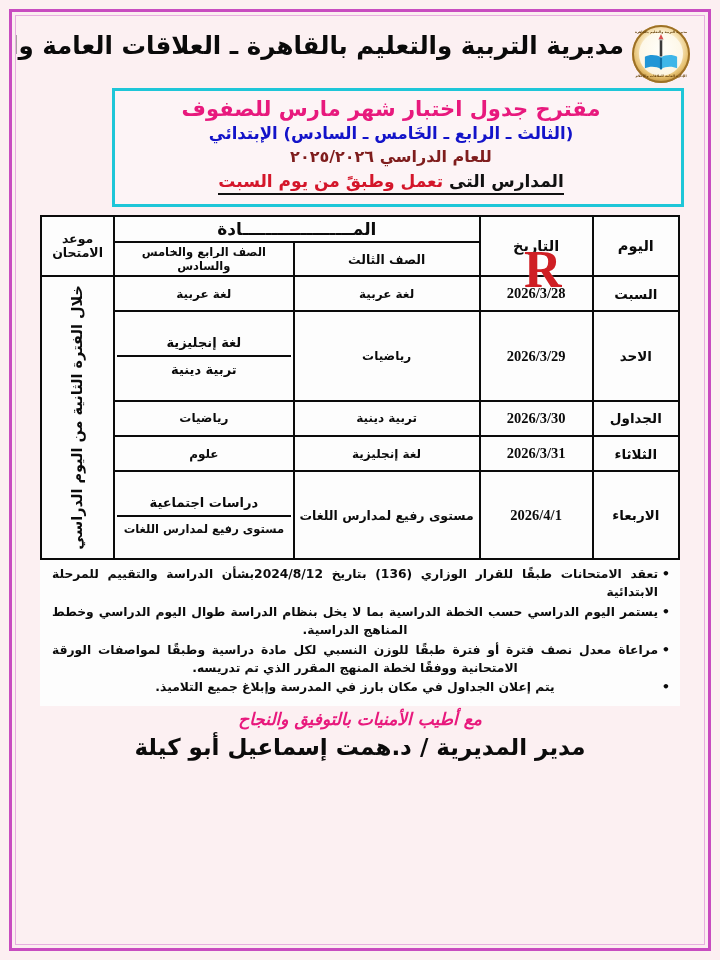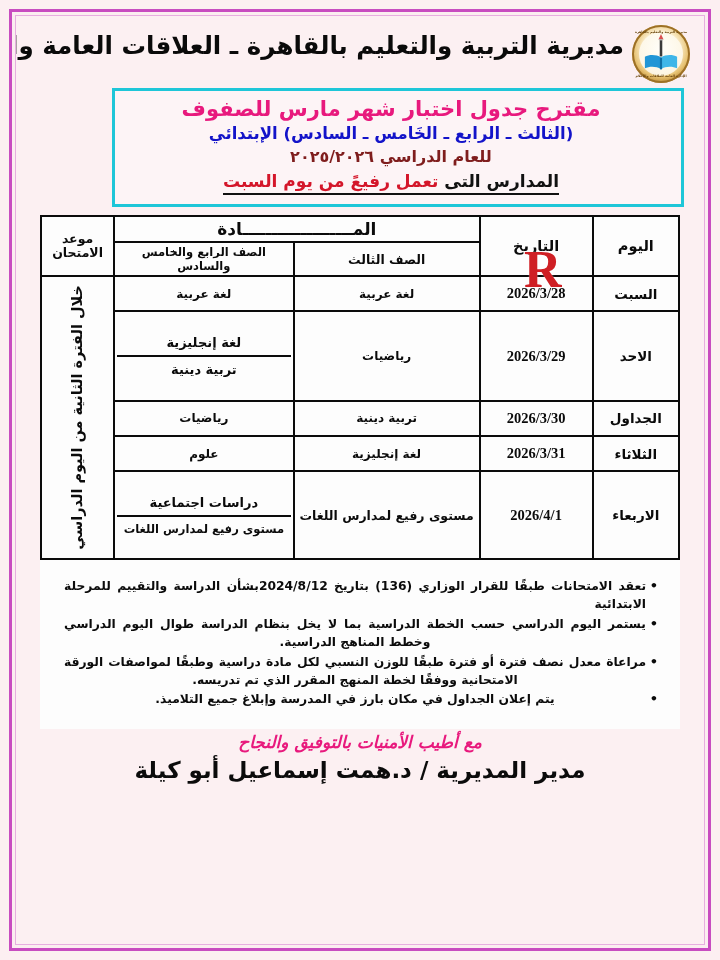--- a/index.html
+++ b/index.html
@@ -344,7 +344,7 @@
         <div class="t-line1">مقترح جدول اختبار شهر مارس للصفوف</div>
         <div class="t-line2">(الثالث ـ الرابع ـ الخَامس ـ السادس) الإبتدائي</div>
         <div class="t-line3">للعام الدراسي ٢٠٢٥/٢٠٢٦</div>
-        <div class="t-line4"><span>المدارس التى </span><span class="red">تعمل رفيعً من يوم السبت</span></div>
+        <div class="t-line4"><span>المدارس التى </span><span class="red">تعمل وطبقً من يوم السبت</span></div>
       </div>
 
       <div class="watermark-r">R</div>

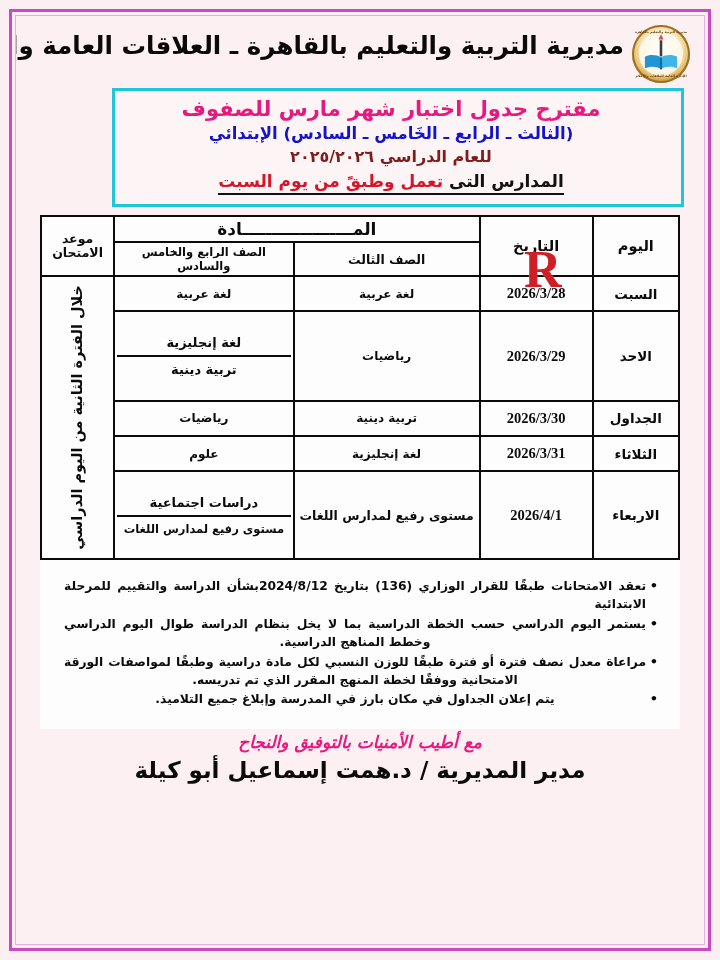--- a/index.html
+++ b/index.html
@@ -267,7 +267,7 @@
     border: 0;
   }
   .notes ul {
-    margin: 12px;
+    margin: 0;
     padding: 0 16px 0 6px;
     list-style: none;
   }

